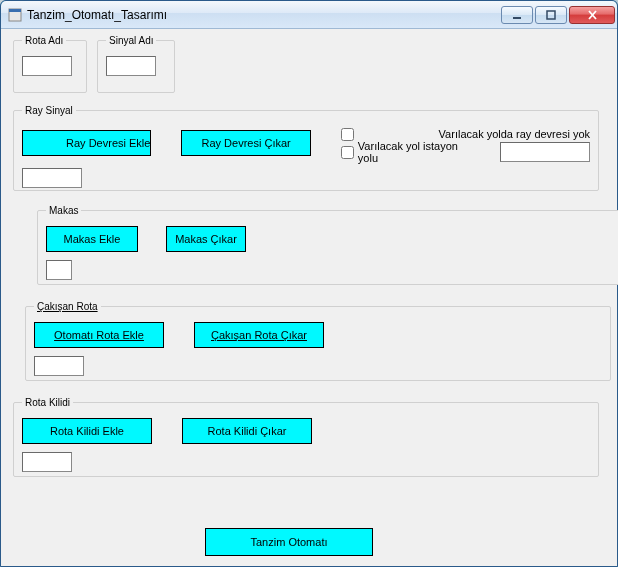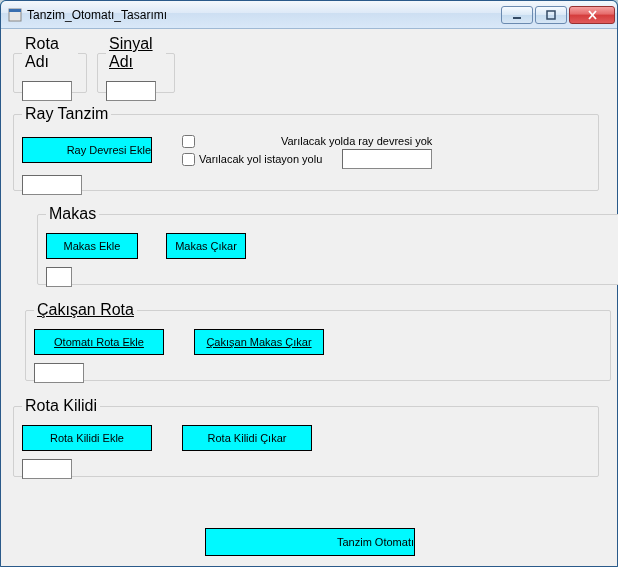--- a/index.html
+++ b/index.html
@@ -84,7 +84,7 @@
     position: absolute;
   }
   fieldset.group > legend {
-    font-size: 16px;
+    font-size: 10px;
     padding: 0 3px;
     color: #000;
     background: #f0f0f0;

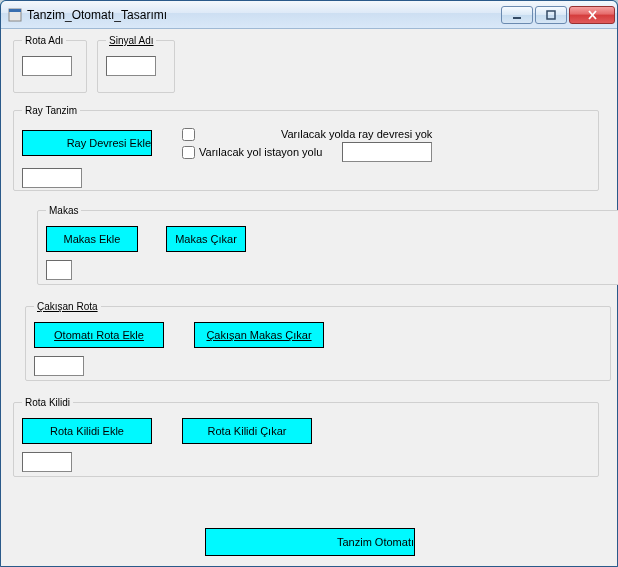--- a/index.html
+++ b/index.html
@@ -132,7 +132,7 @@
 
   
   #grp-rota-adi  { left: 12px; top: 6px;  width: 74px; height: 58px; }
-  #grp-sinyal-adi{ left: 96px; top: 6px;  width: 78px; height: 58px; text-decoration: underline; }
+  #grp-sinyal-adi{ left: 96px; top: 6px;  width: 78px; height: 58px; }
   #grp-ray       { left: 12px; top: 76px; width: 586px; height: 86px; }
   #grp-makas     { left: 12px; top: 176px; width: 586px; height: 80px; margin-left: 24px; }
   #grp-cakisan   { left: 24px; top: 272px; width: 586px; height: 80px; text-decoration: underline; }

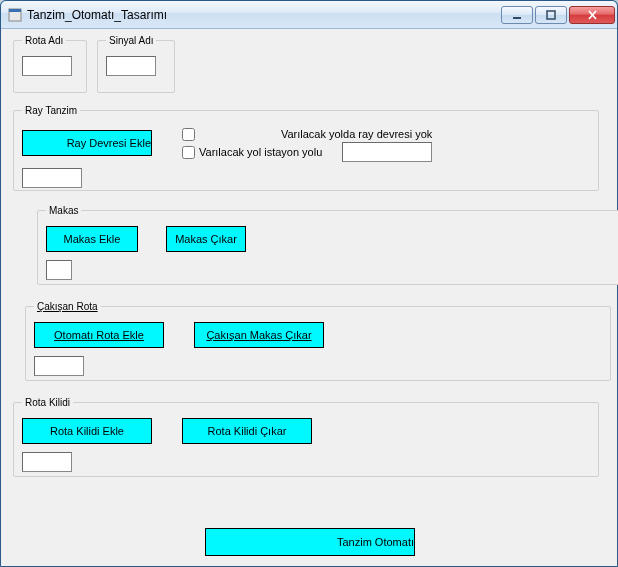--- a/index.html
+++ b/index.html
@@ -211,7 +211,7 @@
     </fieldset>
 
     <fieldset id="grp-ray" class="group">
-      <legend>Ray Tanzim</legend>
+      <legend>Ray Sinyal</legend>
       <div class="row">
         <button class="cyan btn1">Ray Devresi Ekle</button>
         <div class="chkcol">

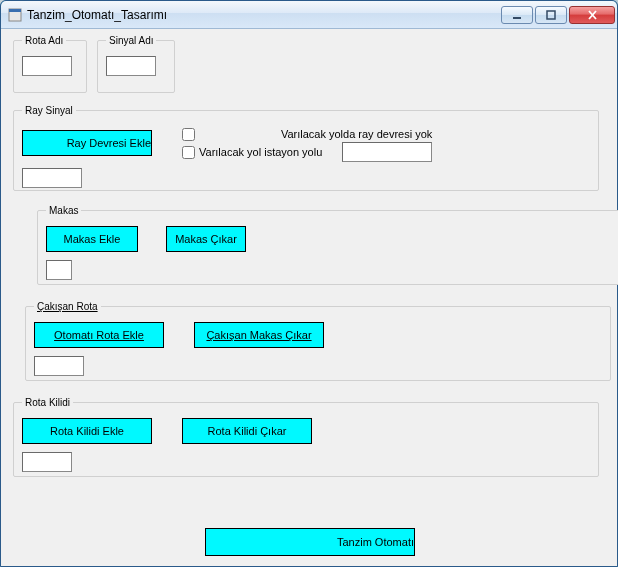--- a/index.html
+++ b/index.html
@@ -214,6 +214,7 @@
       <legend>Ray Sinyal</legend>
       <div class="row">
         <button class="cyan btn1">Ray Devresi Ekle</button>
+        <button class="cyan btn2">Ray Devresi Çıkar</button>
         <div class="chkcol">
           <label class="chk-row">
             <input type="checkbox" style="">

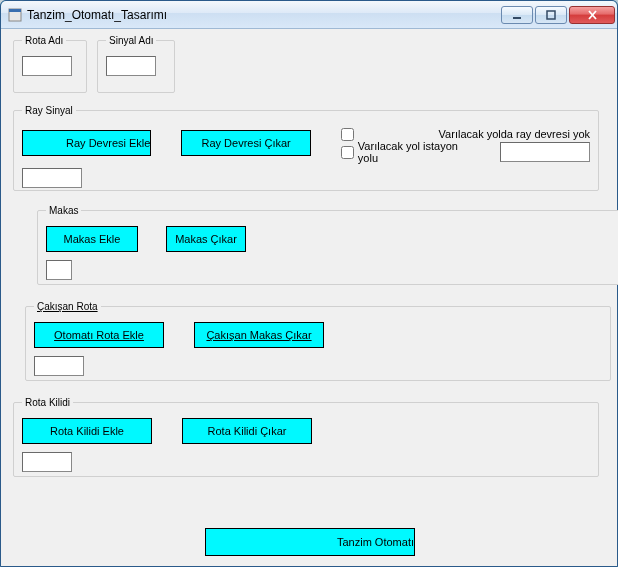--- a/index.html
+++ b/index.html
@@ -247,7 +247,7 @@
       <legend>Çakışan Rota</legend>
       <div class="row">
         <button class="cyan btn1">Otomatı Rota Ekle</button>
-        <button class="cyan btn2">Çakışan Makas Çıkar</button>
+        <button class="cyan btn2">Çakışan Rota Çıkar</button>
       </div>
       <div class="below">
         <input class="txt small" value="" style="">

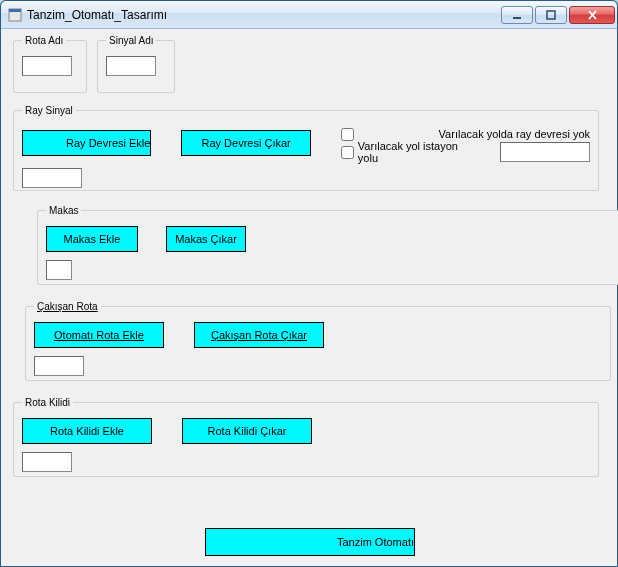--- a/index.html
+++ b/index.html
@@ -162,9 +162,8 @@
     position: absolute;
     left: 204px;
     bottom: 10px;
-    width: 210px;
+    width: 168px;
     height: 28px;
-    text-align: right;
   }
 </style>
 </head>

